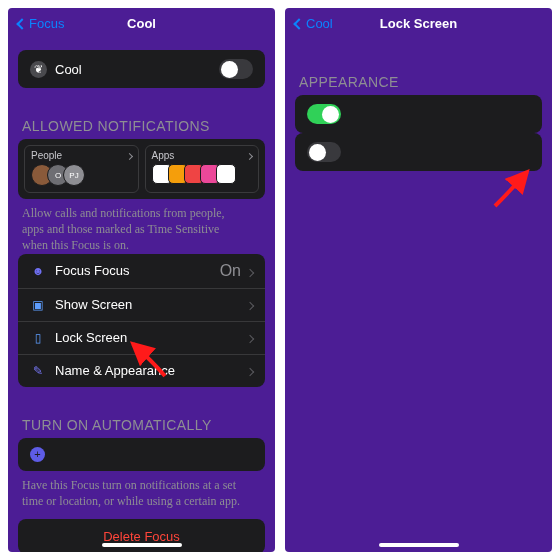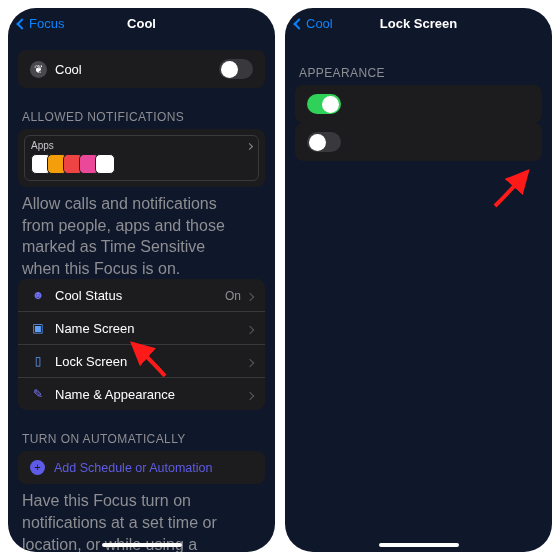--- a/index.html
+++ b/index.html
@@ -14,8 +14,8 @@
     padding: 8px;
   }
   .phone {
-    background: #0f172a;
-    border-radius: 28px;
+    background: #4c1d95;
+    border-radius: 4px;
     width: 268px;
     height: 544px;
     position: relative;

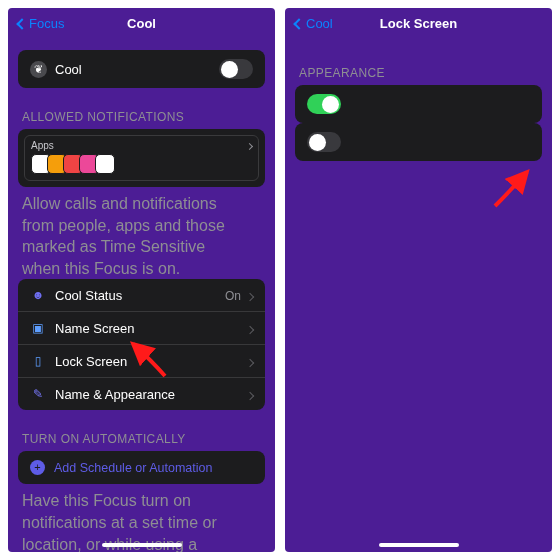--- a/index.html
+++ b/index.html
@@ -81,9 +81,9 @@
   }
   .section-label {
     color: #8e8e93;
-    font-size: 12px;
+    font-size: 14px;
     letter-spacing: 0.4px;
-    margin: 22px 4px 5px 4px;
+    margin: 30px 4px 5px 4px;
     text-transform: uppercase;
   }
   .footer-text {

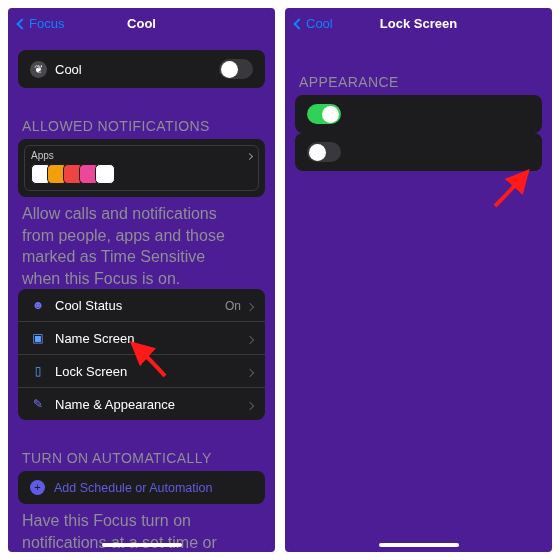--- a/index.html
+++ b/index.html
@@ -241,6 +241,17 @@
     <div class="allowed-box">
       <div class="allowed-col">
         <div class="hdr">
+            <span>People</span>
+            <span class="mini-chev"></span>
+          </div>
+        <div class="avatars">
+          <div class="av" style="background:#8a5a3a;"></div>
+          <div class="av" style="background:#6e6e73;">O</div>
+          <div class="av" style="background:#8e8e93;">PJ</div>
+        </div>
+      </div>
+      <div class="allowed-col">
+        <div class="hdr">
             <span>Apps</span>
             <span class="mini-chev"></span>
           </div>

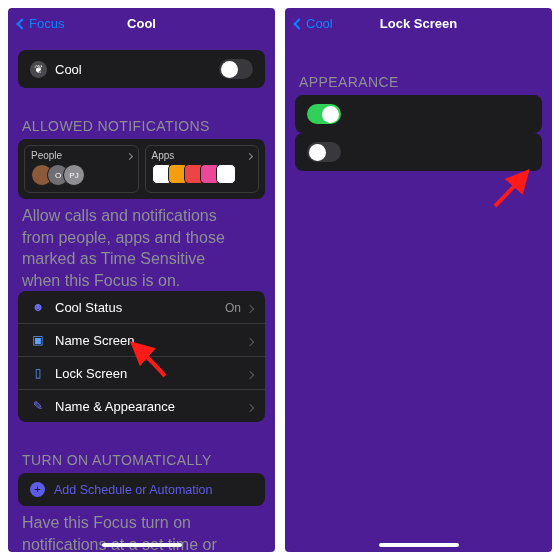--- a/index.html
+++ b/index.html
@@ -88,9 +88,10 @@
   }
   .footer-text {
     color: #8e8e93;
-    font-size: 16px;
+    font-size: 12px;
     line-height: 1.35;
     margin: 6px 18px 0 4px;
+    font-family: Liberation Serif, serif;
   }
   .toggle {
     width: 34px; height: 20px;

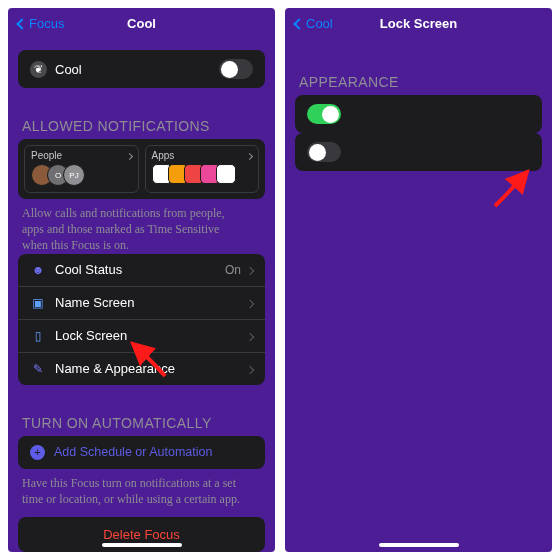--- a/index.html
+++ b/index.html
@@ -271,7 +271,7 @@
       <div class="row">
         <div class="left">
             <span class="ico" style="color:#6f6ff2;">☻</span>
-            <span>Cool Status</span>
+            <span>Focus Focus</span>
           </div>
         <div><span class="value-label">On</span><span class="chev-right"></span></div>
       </div>

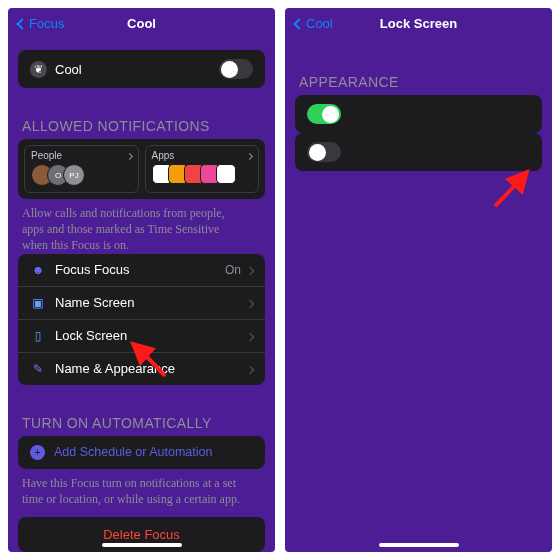--- a/index.html
+++ b/index.html
@@ -117,7 +117,7 @@
     border-top: 1.5px solid #5a5a5e;
     transform: rotate(45deg);
   }
-  .value-label { color: #8e8e93; margin-right: 6px; font-size: 12px; }
+  .value-label { color: #8e8e93; margin-right: 6px; font-size: 16px; }
   .allowed-box {
     background: #1c1c1e;
     border-radius: 8px;

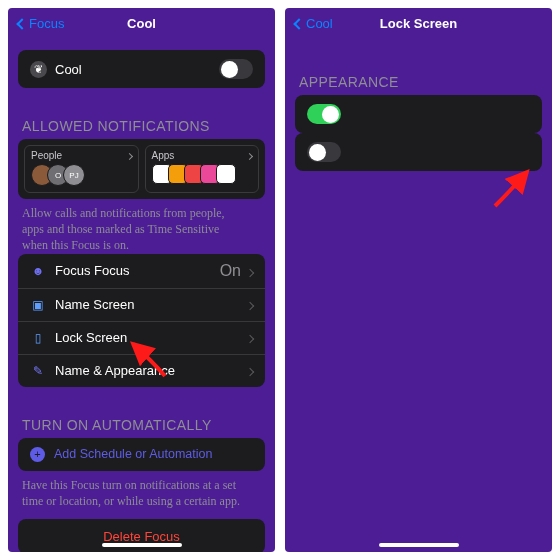--- a/index.html
+++ b/index.html
@@ -278,7 +278,7 @@
       <div class="row">
         <div class="left">
             <span class="ico" style="color:#5e9eff;">▣</span>
-            <span>Name Screen</span>
+            <span>Show Screen</span>
           </div>
         <span class="chev-right"></span>
       </div>

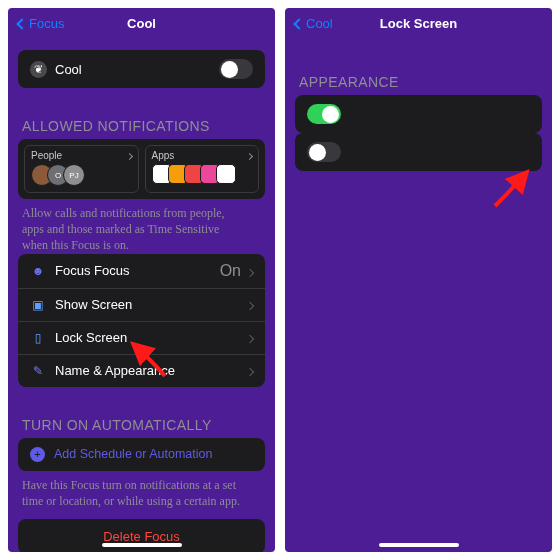--- a/index.html
+++ b/index.html
@@ -301,7 +301,6 @@
     <div class="section-label">TURN ON AUTOMATICALLY</div>
     <div class="automation-row">
       <span class="plus-circle">+</span>
-      <span>Add Schedule or Automation</span>
     </div>
     <div class="footer-text">Have this Focus turn on notifications at a set time or location, or while using a certain app.</div>
 

